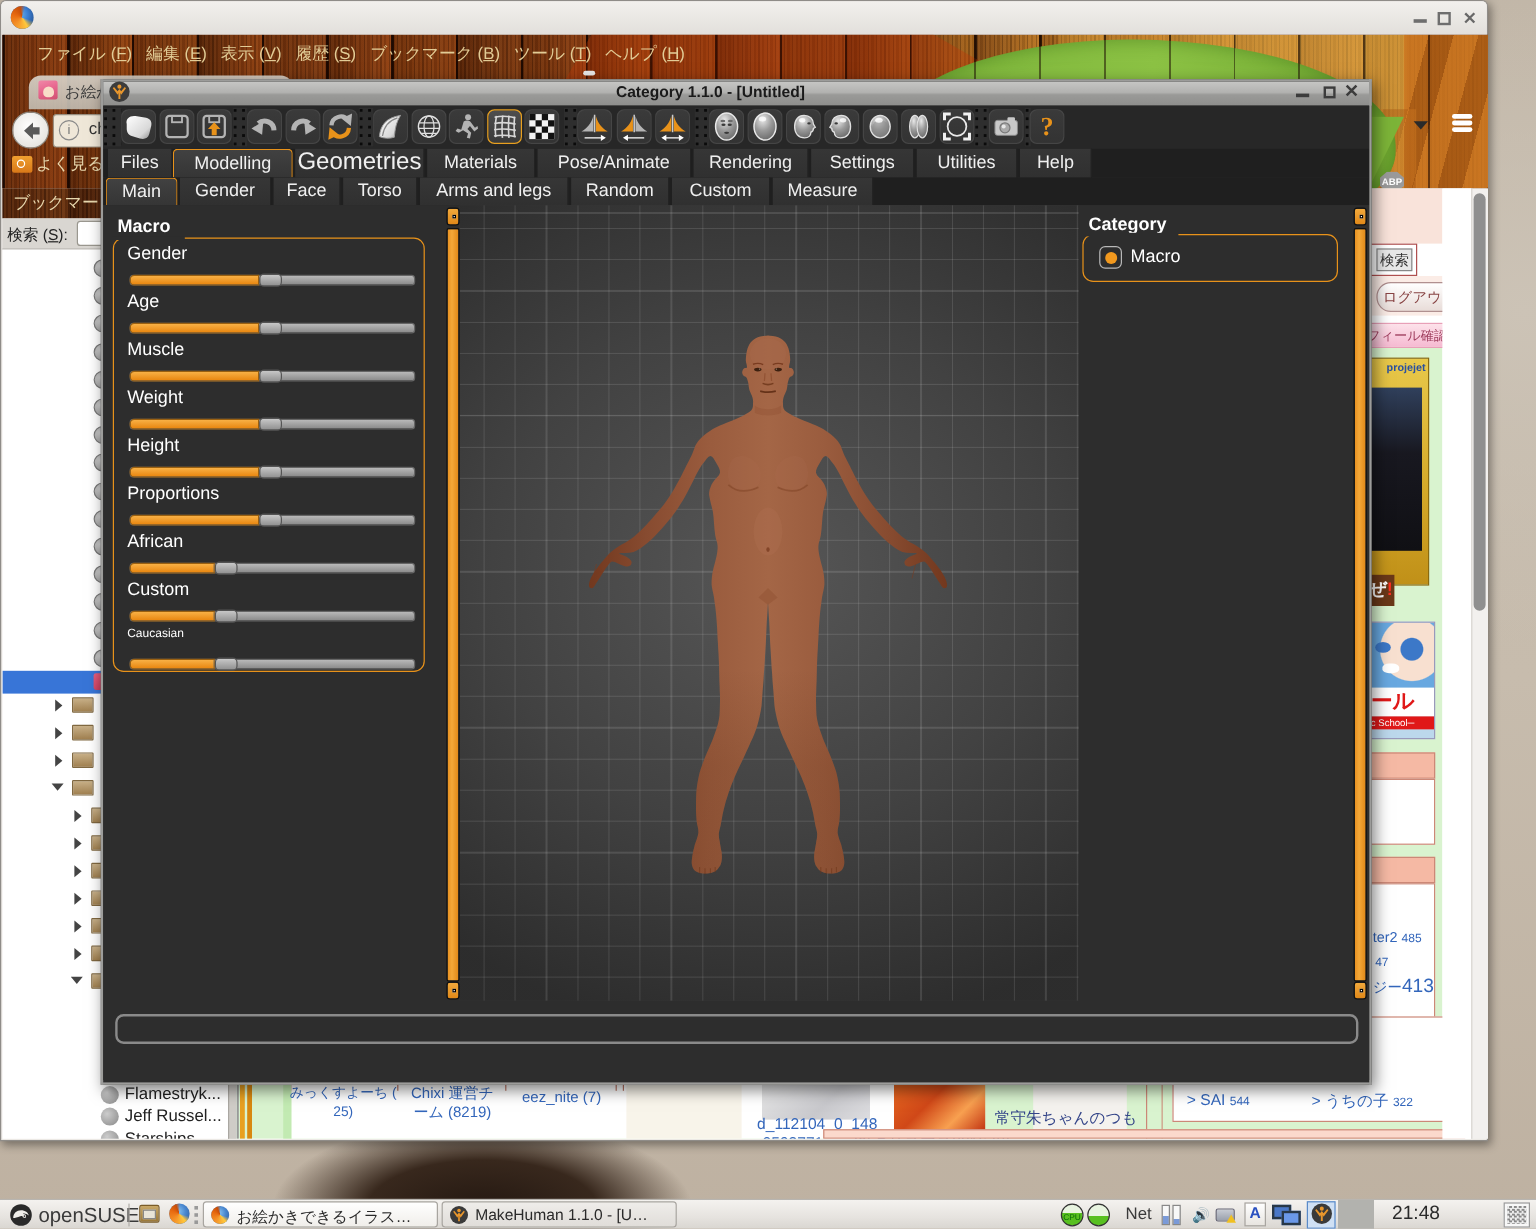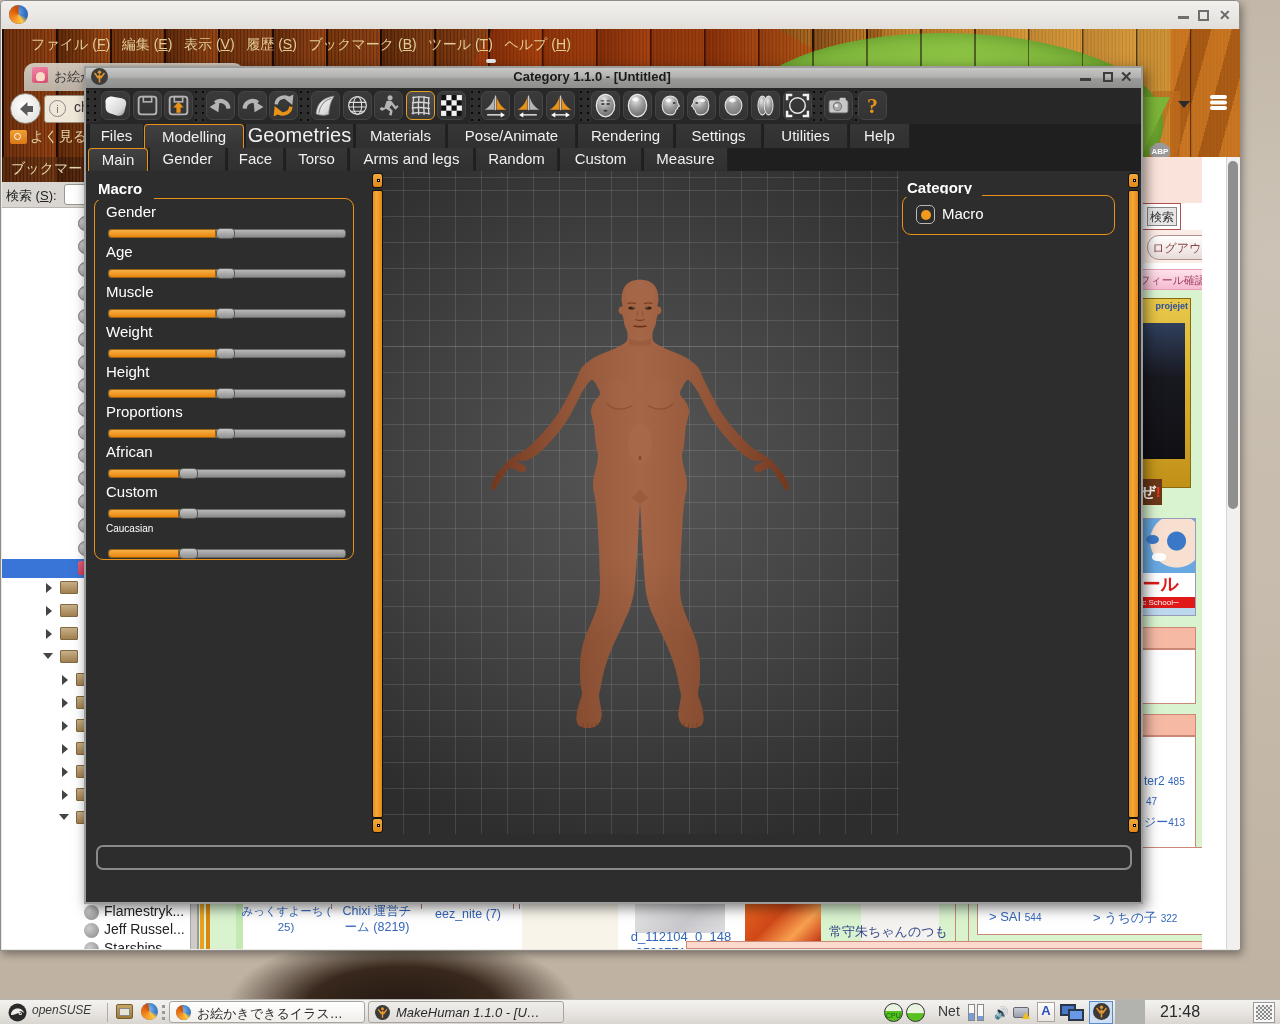--- a/index.html
+++ b/index.html
@@ -178,7 +178,7 @@
       <div class="abs" style="left:916px;top:597px;font-size:12px;color:#3366bb;white-space:nowrap;">7 <span style="font-size:10px;">532</span></div>
       <div class="abs" style="left:947px;top:617px;font-size:12px;color:#3366bb;white-space:nowrap;">ter2 <span style="font-size:10px;">485</span></div>
       <div class="abs" style="left:949px;top:637px;font-size:12px;color:#3366bb;white-space:nowrap;"><span style="font-size:10px;">47</span></div>
-      <div class="abs" style="left:947px;top:657px;font-size:12px;color:#3366bb;white-space:nowrap;">ジー<span style="font-size:10px;">413</span></div>
+      <div class="abs" style="left:947px;top:657px;font-size:12px;color:#3366bb;white-space:nowrap;">ジー<span style="font-size:16px;">413</span></div>
       <div class="abs" style="left:956px;top:697px;font-size:12px;color:#3366bb;white-space:nowrap;"><span style="font-size:10px;">390</span></div>
       <div class="abs" style="left:951px;top:717px;font-size:12px;color:#3366bb;white-space:nowrap;"><span style="font-size:10px;">382</span></div>
       <div class="abs" style="left:949px;top:735px;font-size:12px;color:#3366bb;white-space:nowrap;">7 <span style="font-size:10px;">355</span></div>

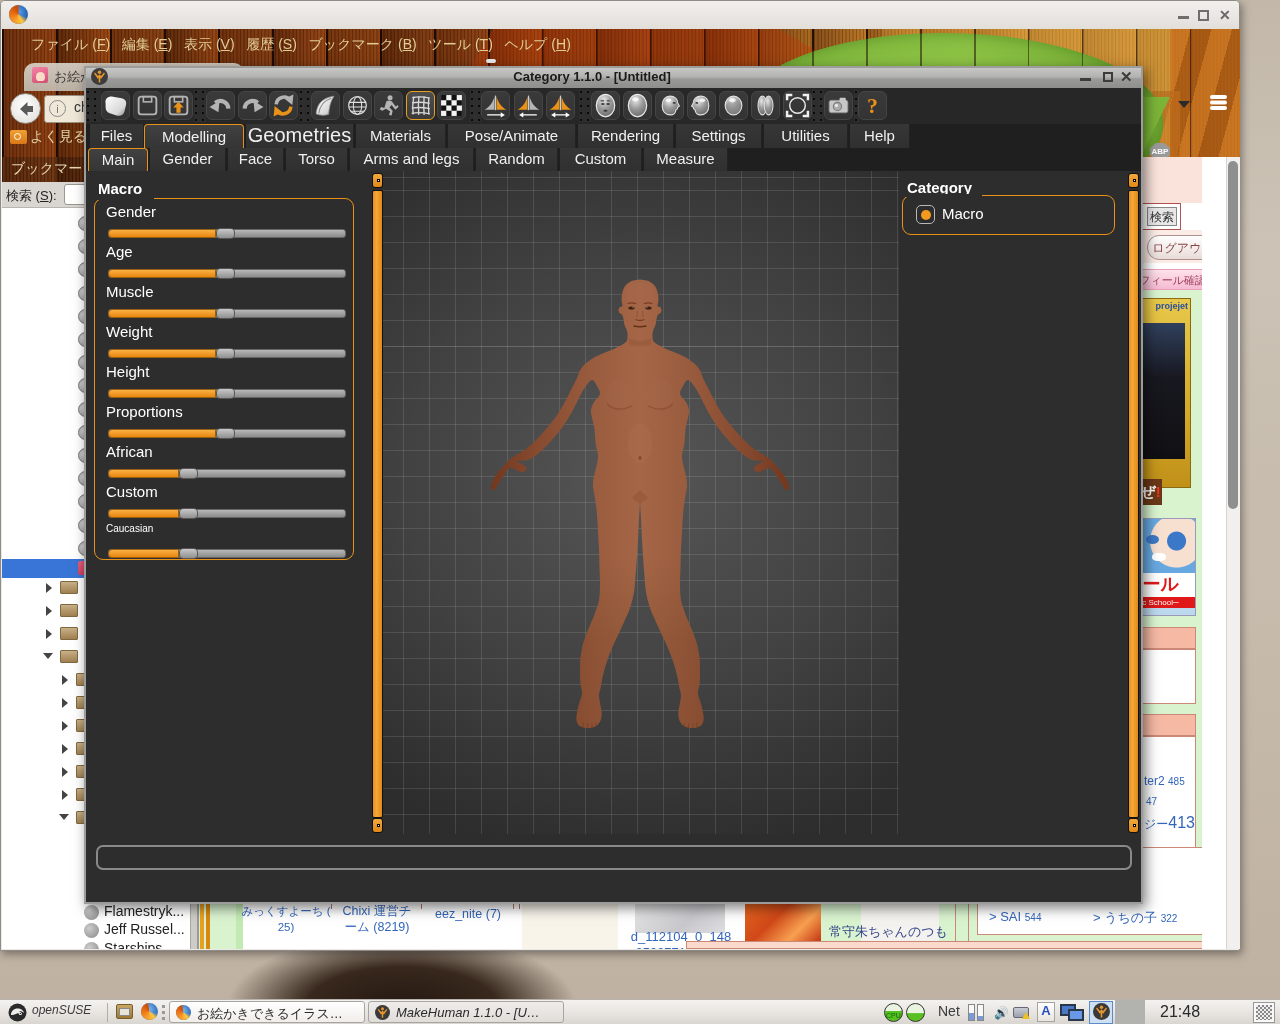--- a/index.html
+++ b/index.html
@@ -830,7 +830,7 @@
         <circle cx="12.2" cy="10.4" r="1.5" fill="#f0eeea"></circle>
         <circle cx="12.4" cy="10.4" r="0.7" fill="#2a2a2a"></circle>
       </svg>
-    <div class="abs" style="left:32px;top:3px;font-size:12px;color:#3a3a3a;font-style:italic;">openSUSE</div>
+    <div class="abs" style="left:32px;top:3px;font-size:17px;color:#3a3a3a;">openSUSE</div>
     <div class="abs" style="left:107px;top:3px;width:1px;height:19px;background:#b0ada8;"></div>
     <div class="abs" style="left:116px;top:4px;width:17px;height:15px;background:linear-gradient(180deg,#c8a868,#9a7838);border:1px solid #7a5c28;border-radius:2px;"></div>
     <div class="abs" style="left:119px;top:8px;width:11px;height:8px;background:#e8e4d8;border:1px solid #888;"></div>

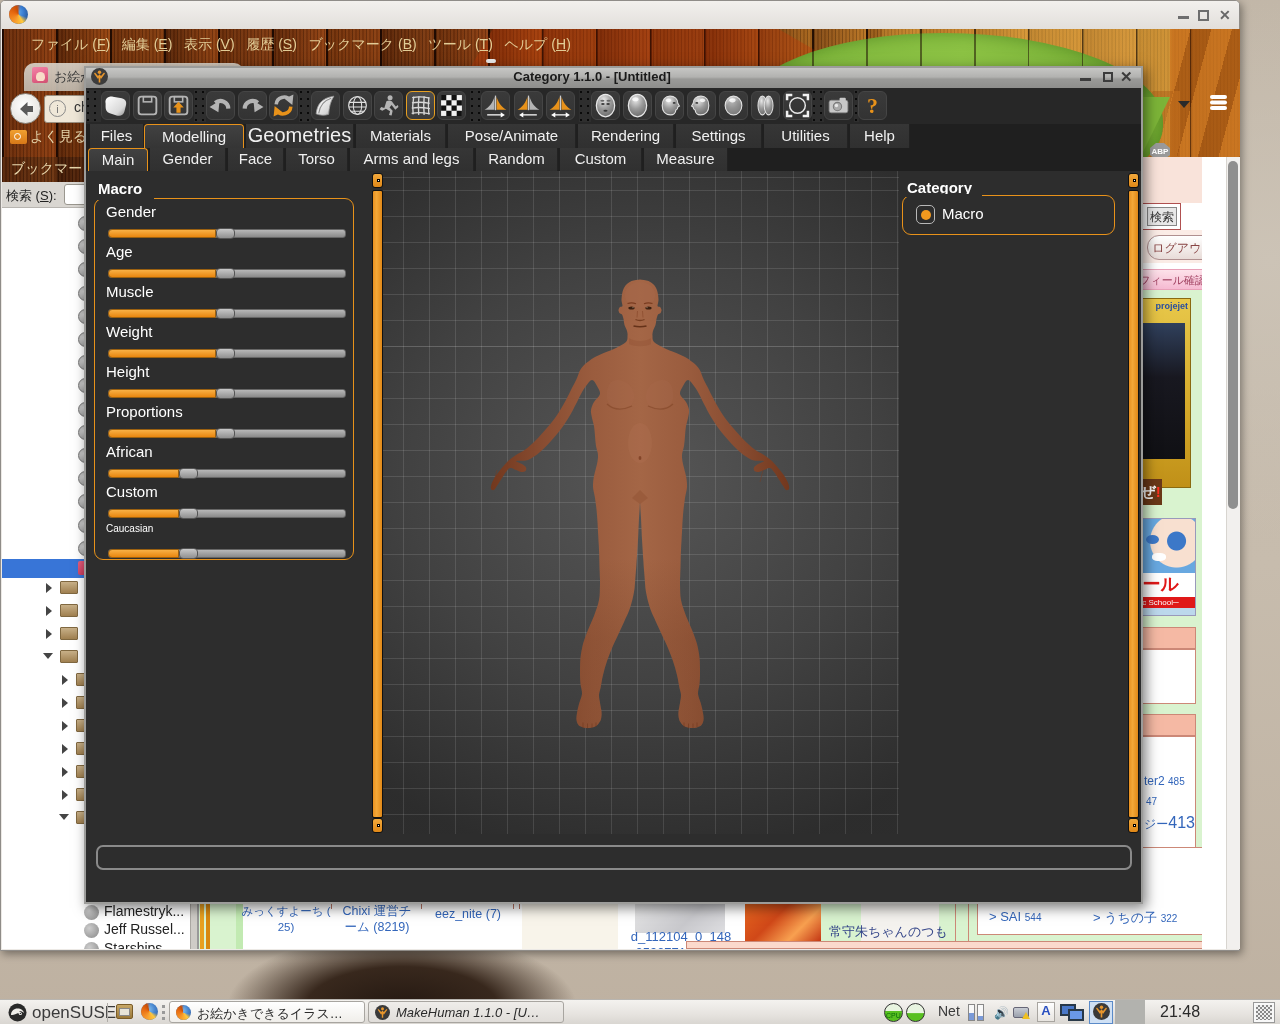--- a/index.html
+++ b/index.html
@@ -851,7 +851,7 @@
           <circle cx="8.5" cy="4.2" r="1.7" fill="#e8962c"></circle>
           <path d="M8.5,6.2 L10,8 L13,4.5 L14,5.5 L10,11 L9.3,9.5 L9.3,14.5 L7.7,14.5 L7.7,9.5 L7,11 L3,5.5 L4,4.5 L7,8 Z" fill="#e8962c"></path>
         </svg>
-      <div class="abs" style="left:27px;top:3px;font-size:13px;color:#2a2a2a;font-style:italic;">MakeHuman 1.1.0 - [U…</div>
+      <div class="abs" style="left:27px;top:3px;font-size:13px;color:#2a2a2a;">MakeHuman 1.1.0 - [U…</div>
     </div>
 
     <div class="abs" style="left:884px;top:3px;width:19px;height:19px;border-radius:50%;border:1px solid #333;background:linear-gradient(180deg,#e8f4e0 40%,#58c020 41%);"></div>

